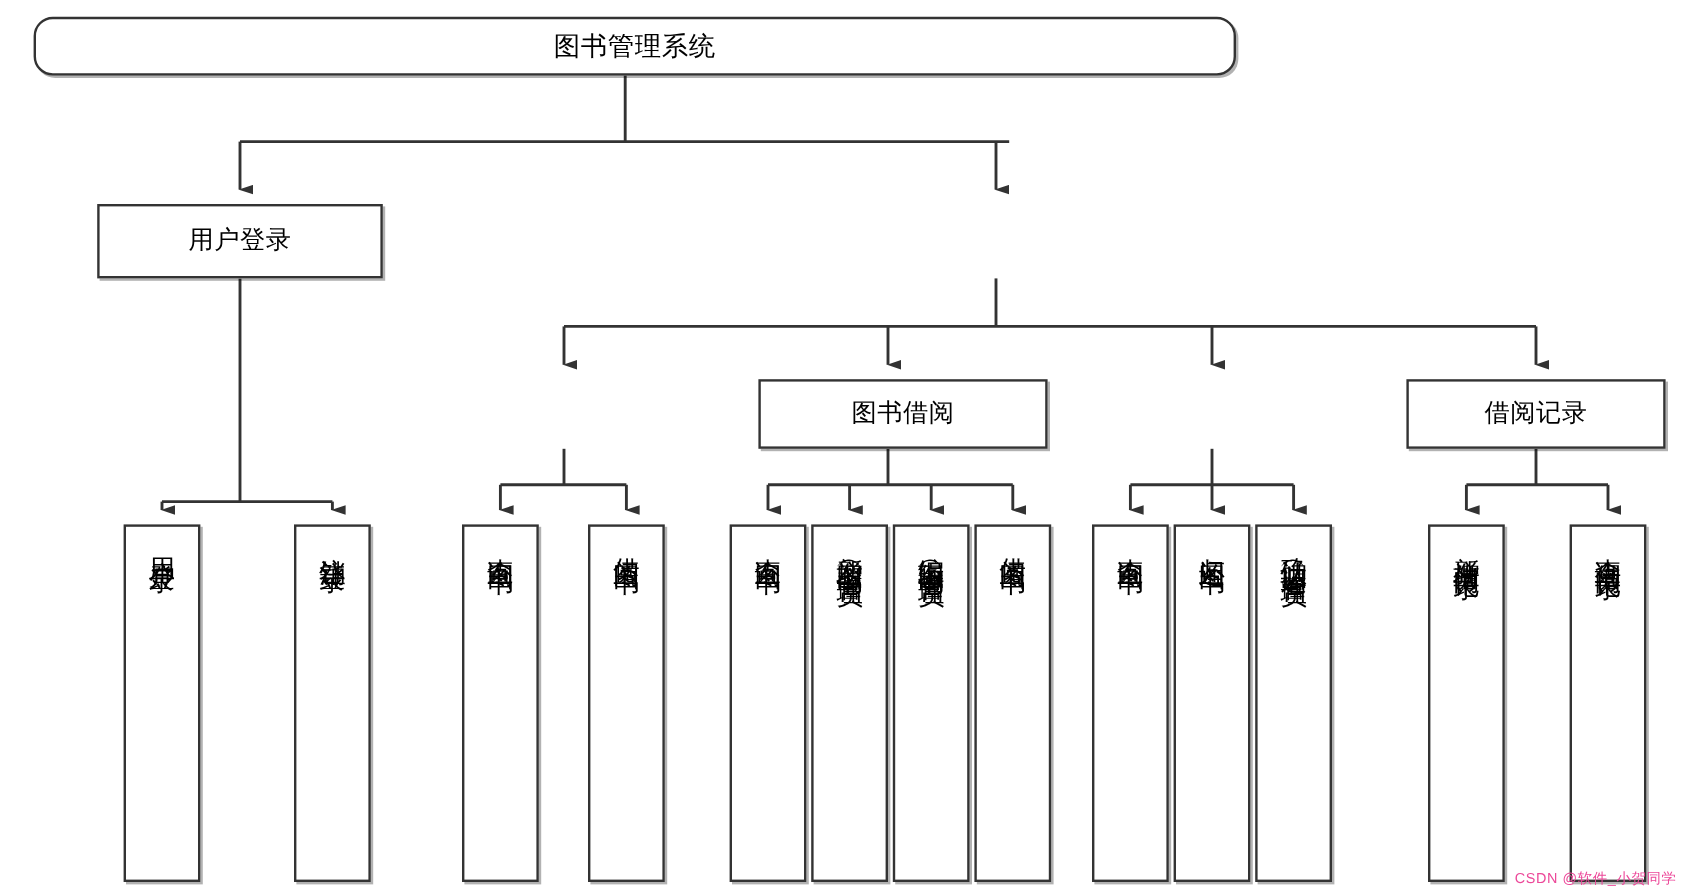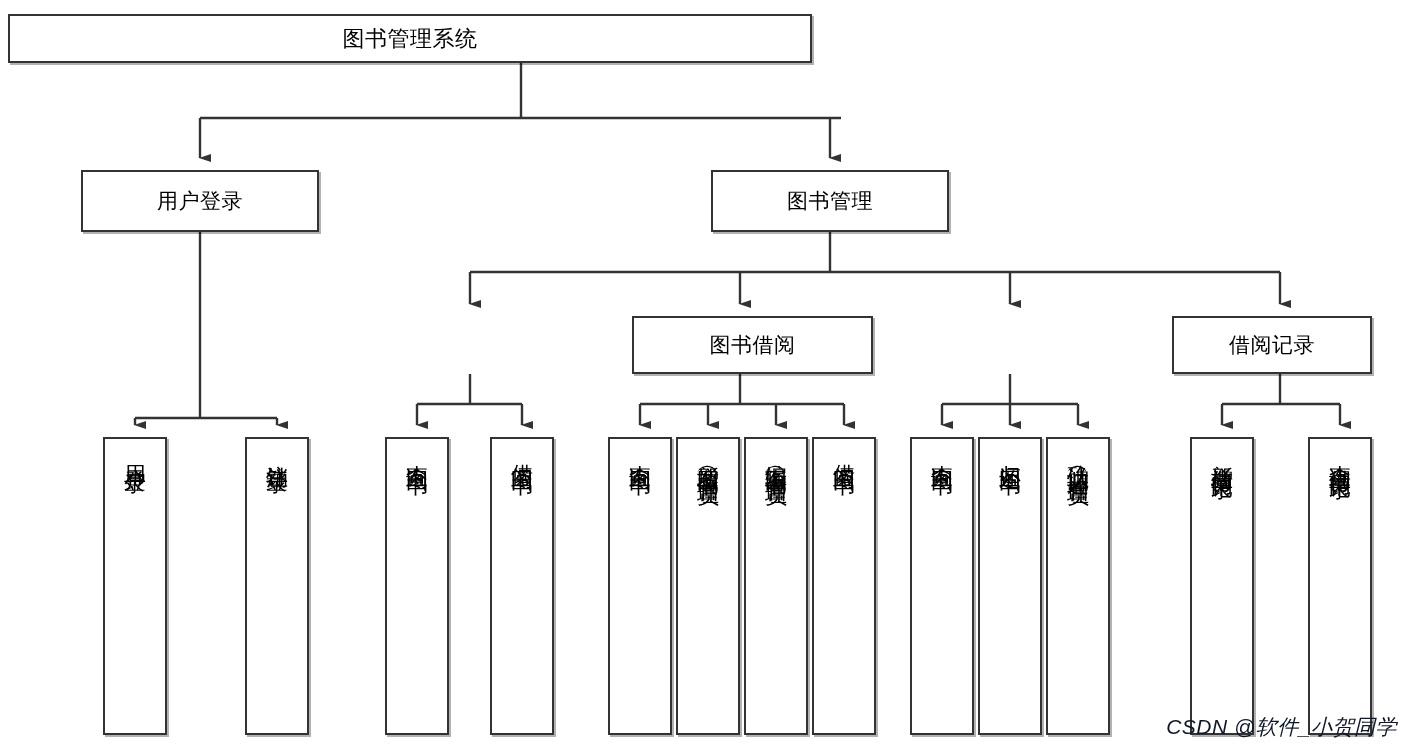--- a/index.html
+++ b/index.html
@@ -130,7 +130,7 @@
     </g>
   </svg>
 
-  <div class="node h root" style="left:8px; top:14px; width:804px; height:49px;">
+  <div class="node h root" style="left:28px; top:14px; width:1002px; height:49px;border-radius:16px;">
     <span class="lbl">图书管理系统</span>
   </div>
 

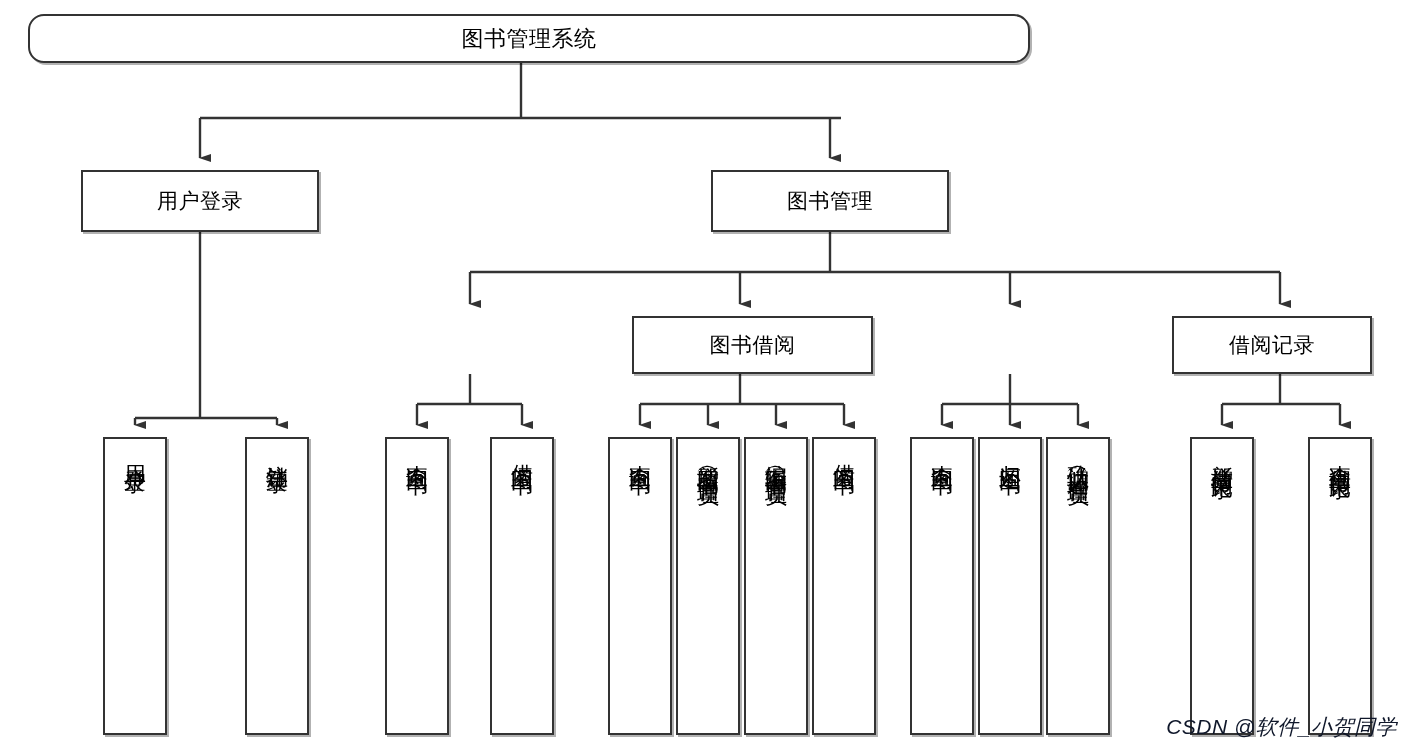--- a/index.html
+++ b/index.html
@@ -137,9 +137,6 @@
   <div class="node h" style="left:81px; top:170px; width:238px; height:62px;">
     <span class="lbl">用户登录</span>
   </div>
-  <div class="node h" style="left:711px; top:170px; width:238px; height:62px;">
-    <span class="lbl">图书管理</span>
-  </div>
 
   <div class="node h" style="left:632px; top:316px; width:241px; height:58px;">
     <span class="lbl">图书借阅</span>

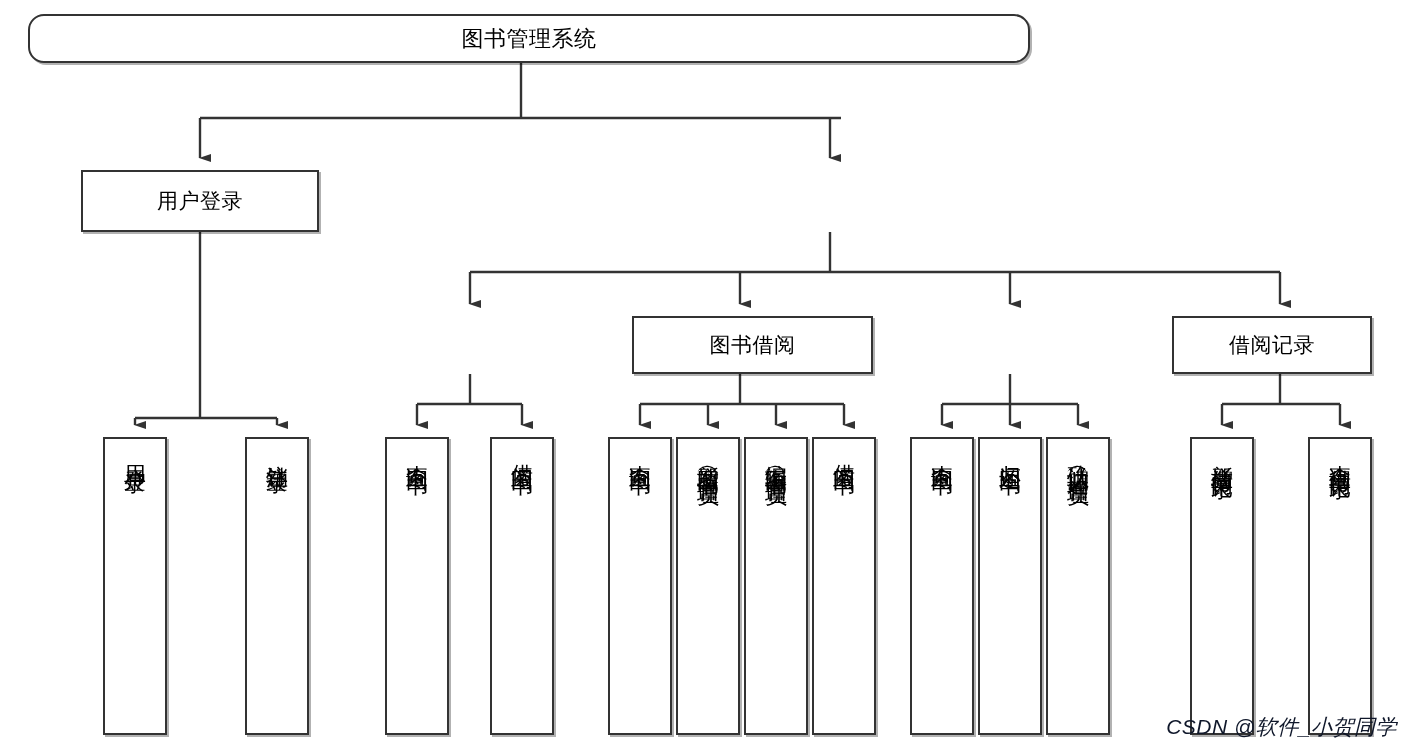--- a/index.html
+++ b/index.html
@@ -141,7 +141,7 @@
   <div class="node h" style="left:632px; top:316px; width:241px; height:58px;">
     <span class="lbl">图书借阅</span>
   </div>
-  <div class="node h" style="left:1172px; top:316px; width:200px; height:58px;">
+  <div class="node h" style="left:1172px; top:316px; width:216px; height:58px;">
     <span class="lbl">借阅记录</span>
   </div>
 

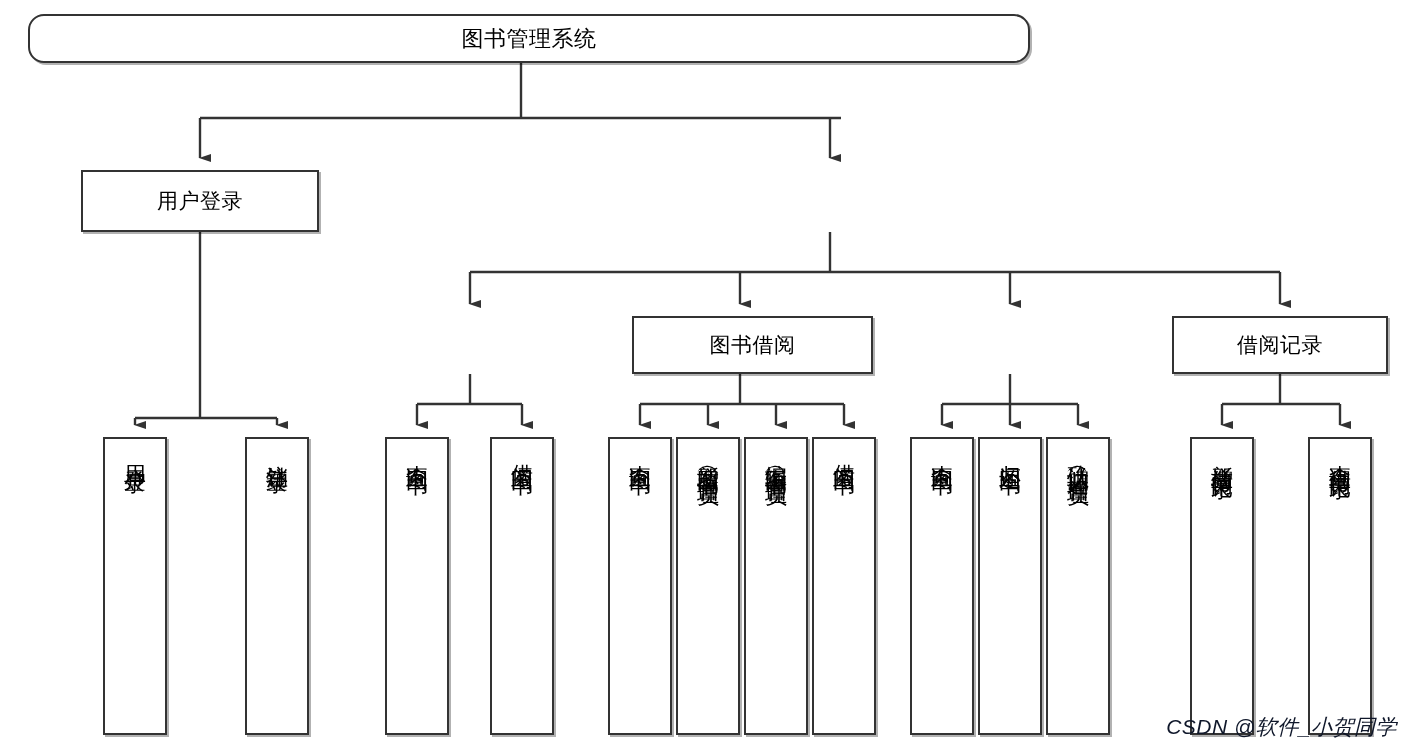--- a/index.html
+++ b/index.html
@@ -67,12 +67,11 @@
     position: absolute;
     right: 8px;
     bottom: 6px;
-    font-size: 21px;
-    color: #0f172a;
+    font-size: 12px;
+    color: #ec4899;
     letter-spacing: 0.5px;
     z-index: 5;
     white-space: nowrap;
-    font-style: italic;
   }
 </style>
 </head>

